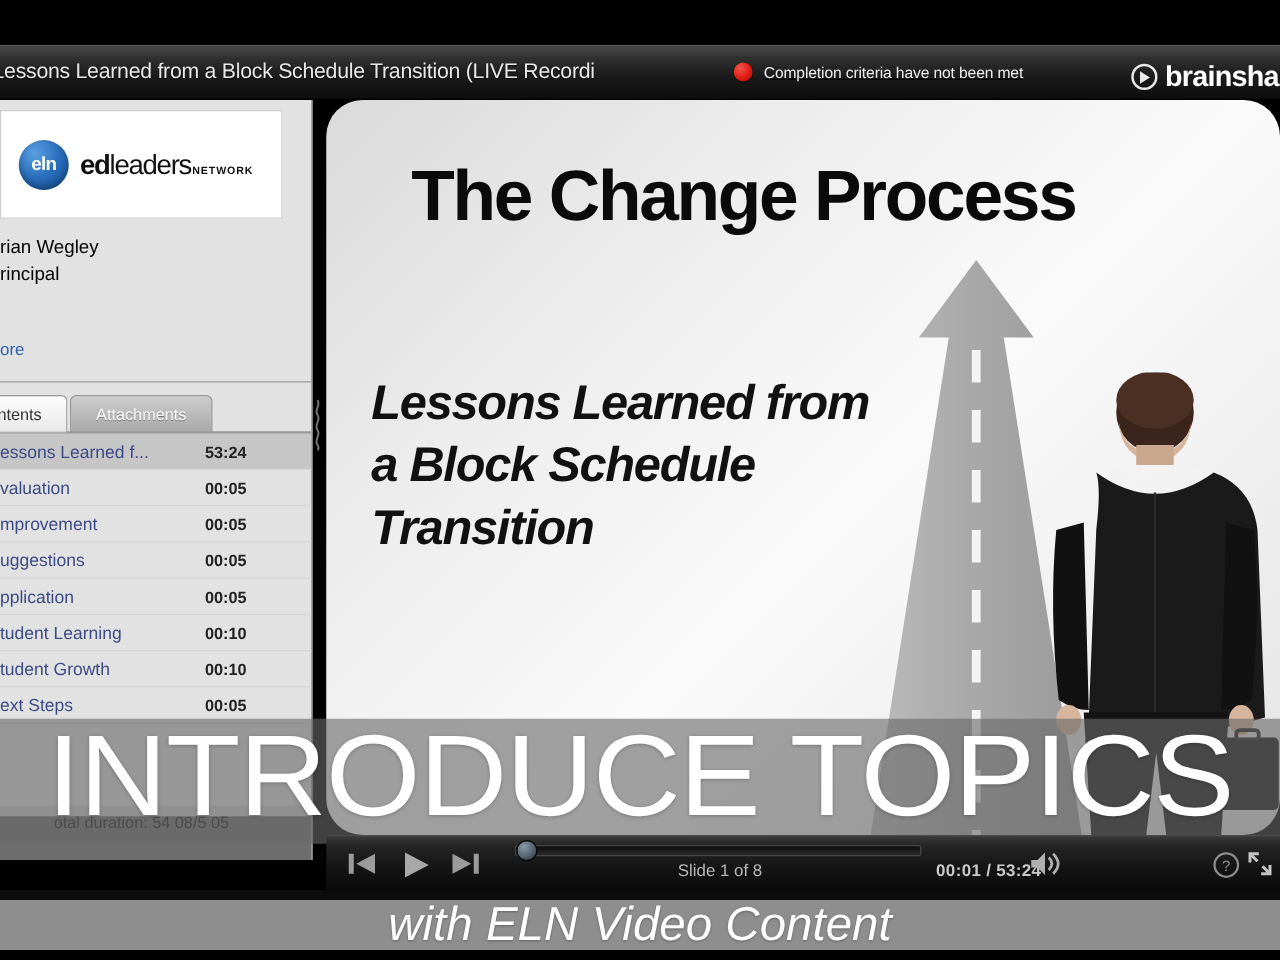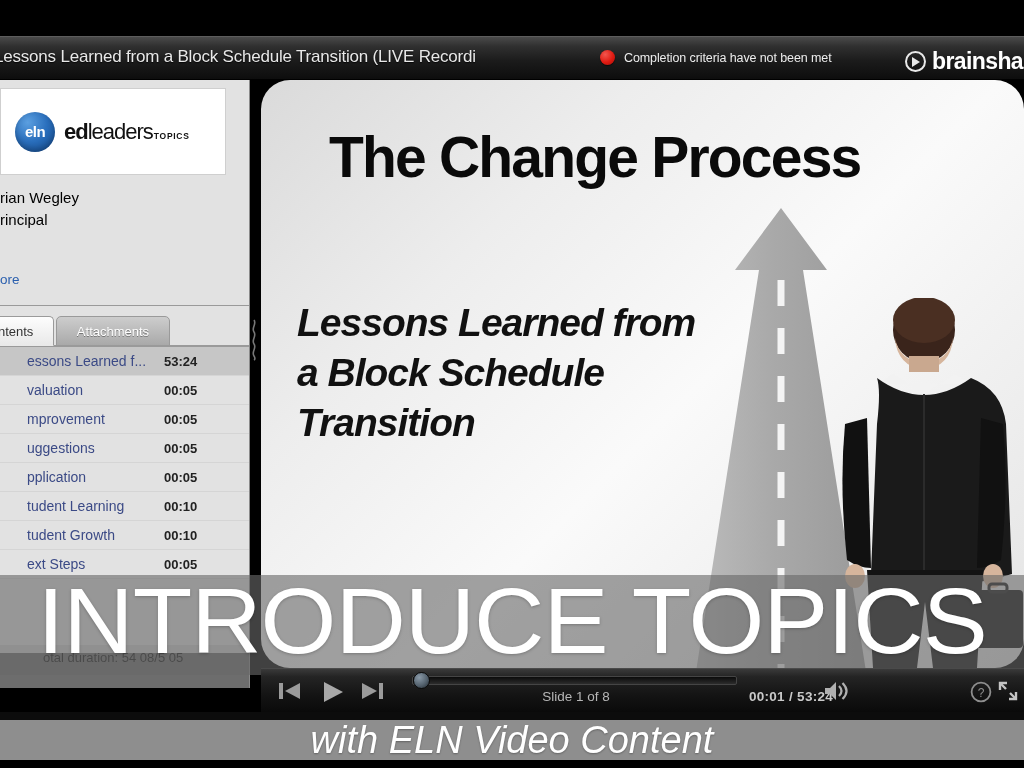--- a/index.html
+++ b/index.html
@@ -28,8 +28,8 @@
     text-shadow:0 1px 1px rgba(0,0,0,.8);
   }
   .completion {
-    position:absolute; left:600px; top:13px;
-    display:flex; align-items:flex-end; gap:9px;
+    position:absolute; left:587px; top:13px;
+    display:flex; align-items:flex-end; gap:9px;text-decoration:underline;
   }
   .dot-red {
     width:15px; height:15px; border-radius:50%;

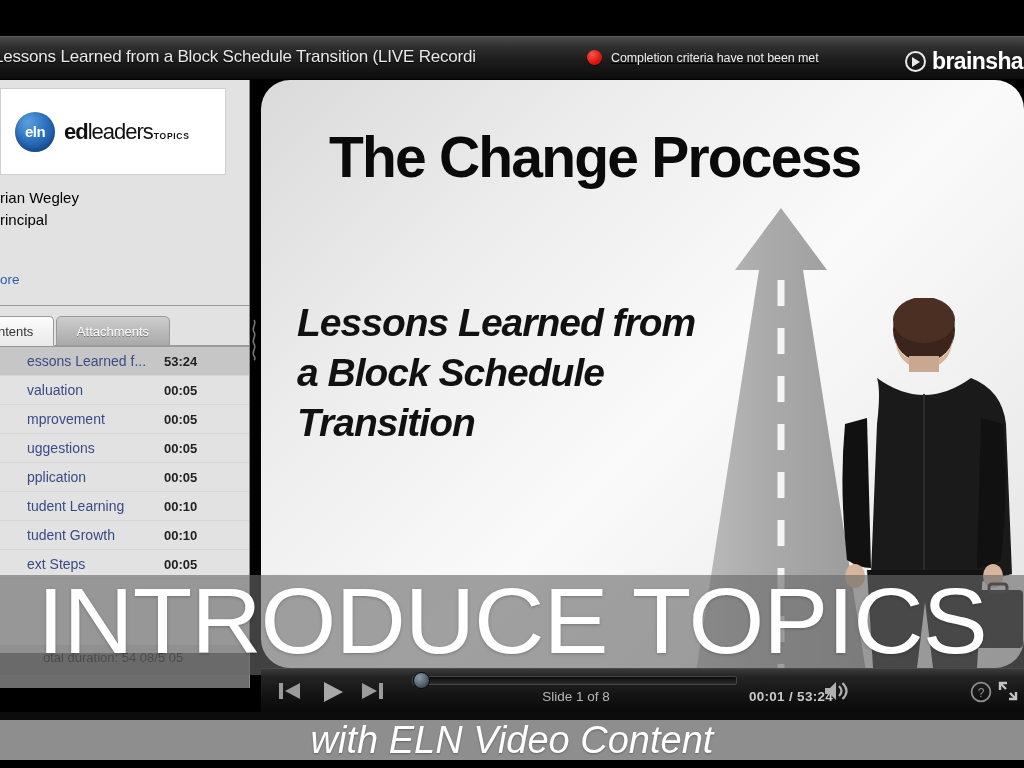--- a/index.html
+++ b/index.html
@@ -258,7 +258,7 @@
       <span class="eln-words">
         <span class="eln-ed">ed</span>
         <span class="eln-leaders">leaders</span>
-        <span class="eln-network">TOPICS</span>
+        <span class="eln-network">NETWORK</span>
       </span>
     </div>
 

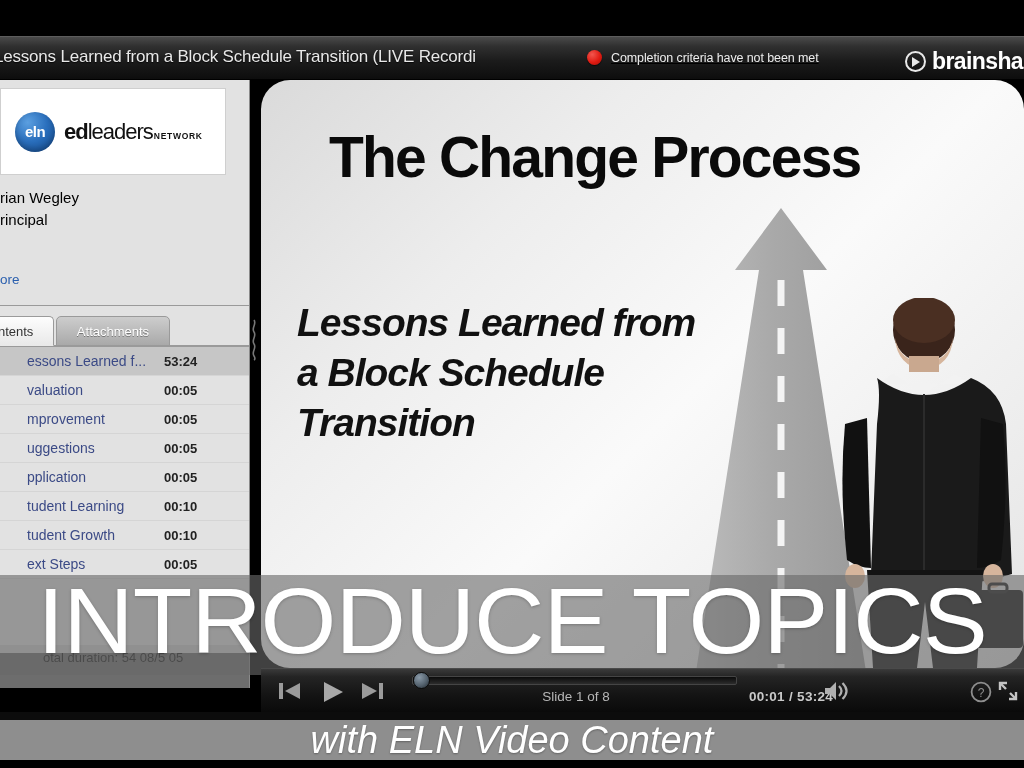--- a/index.html
+++ b/index.html
@@ -124,7 +124,7 @@
     border-bottom:1px solid #d5d5d5;
   }
   .toc-row.sel { background:#c6c6c6; }
-  .toc-label { position:absolute; left:24px; white-space:nowrap;padding-left:27px; }
+  .toc-label { position:absolute; left:24px; white-space:nowrap; }
   .toc-time { position:absolute; left:188px; color:#222; font-size:13px; font-weight:bold; }
 
   .sidebar-footbar {

